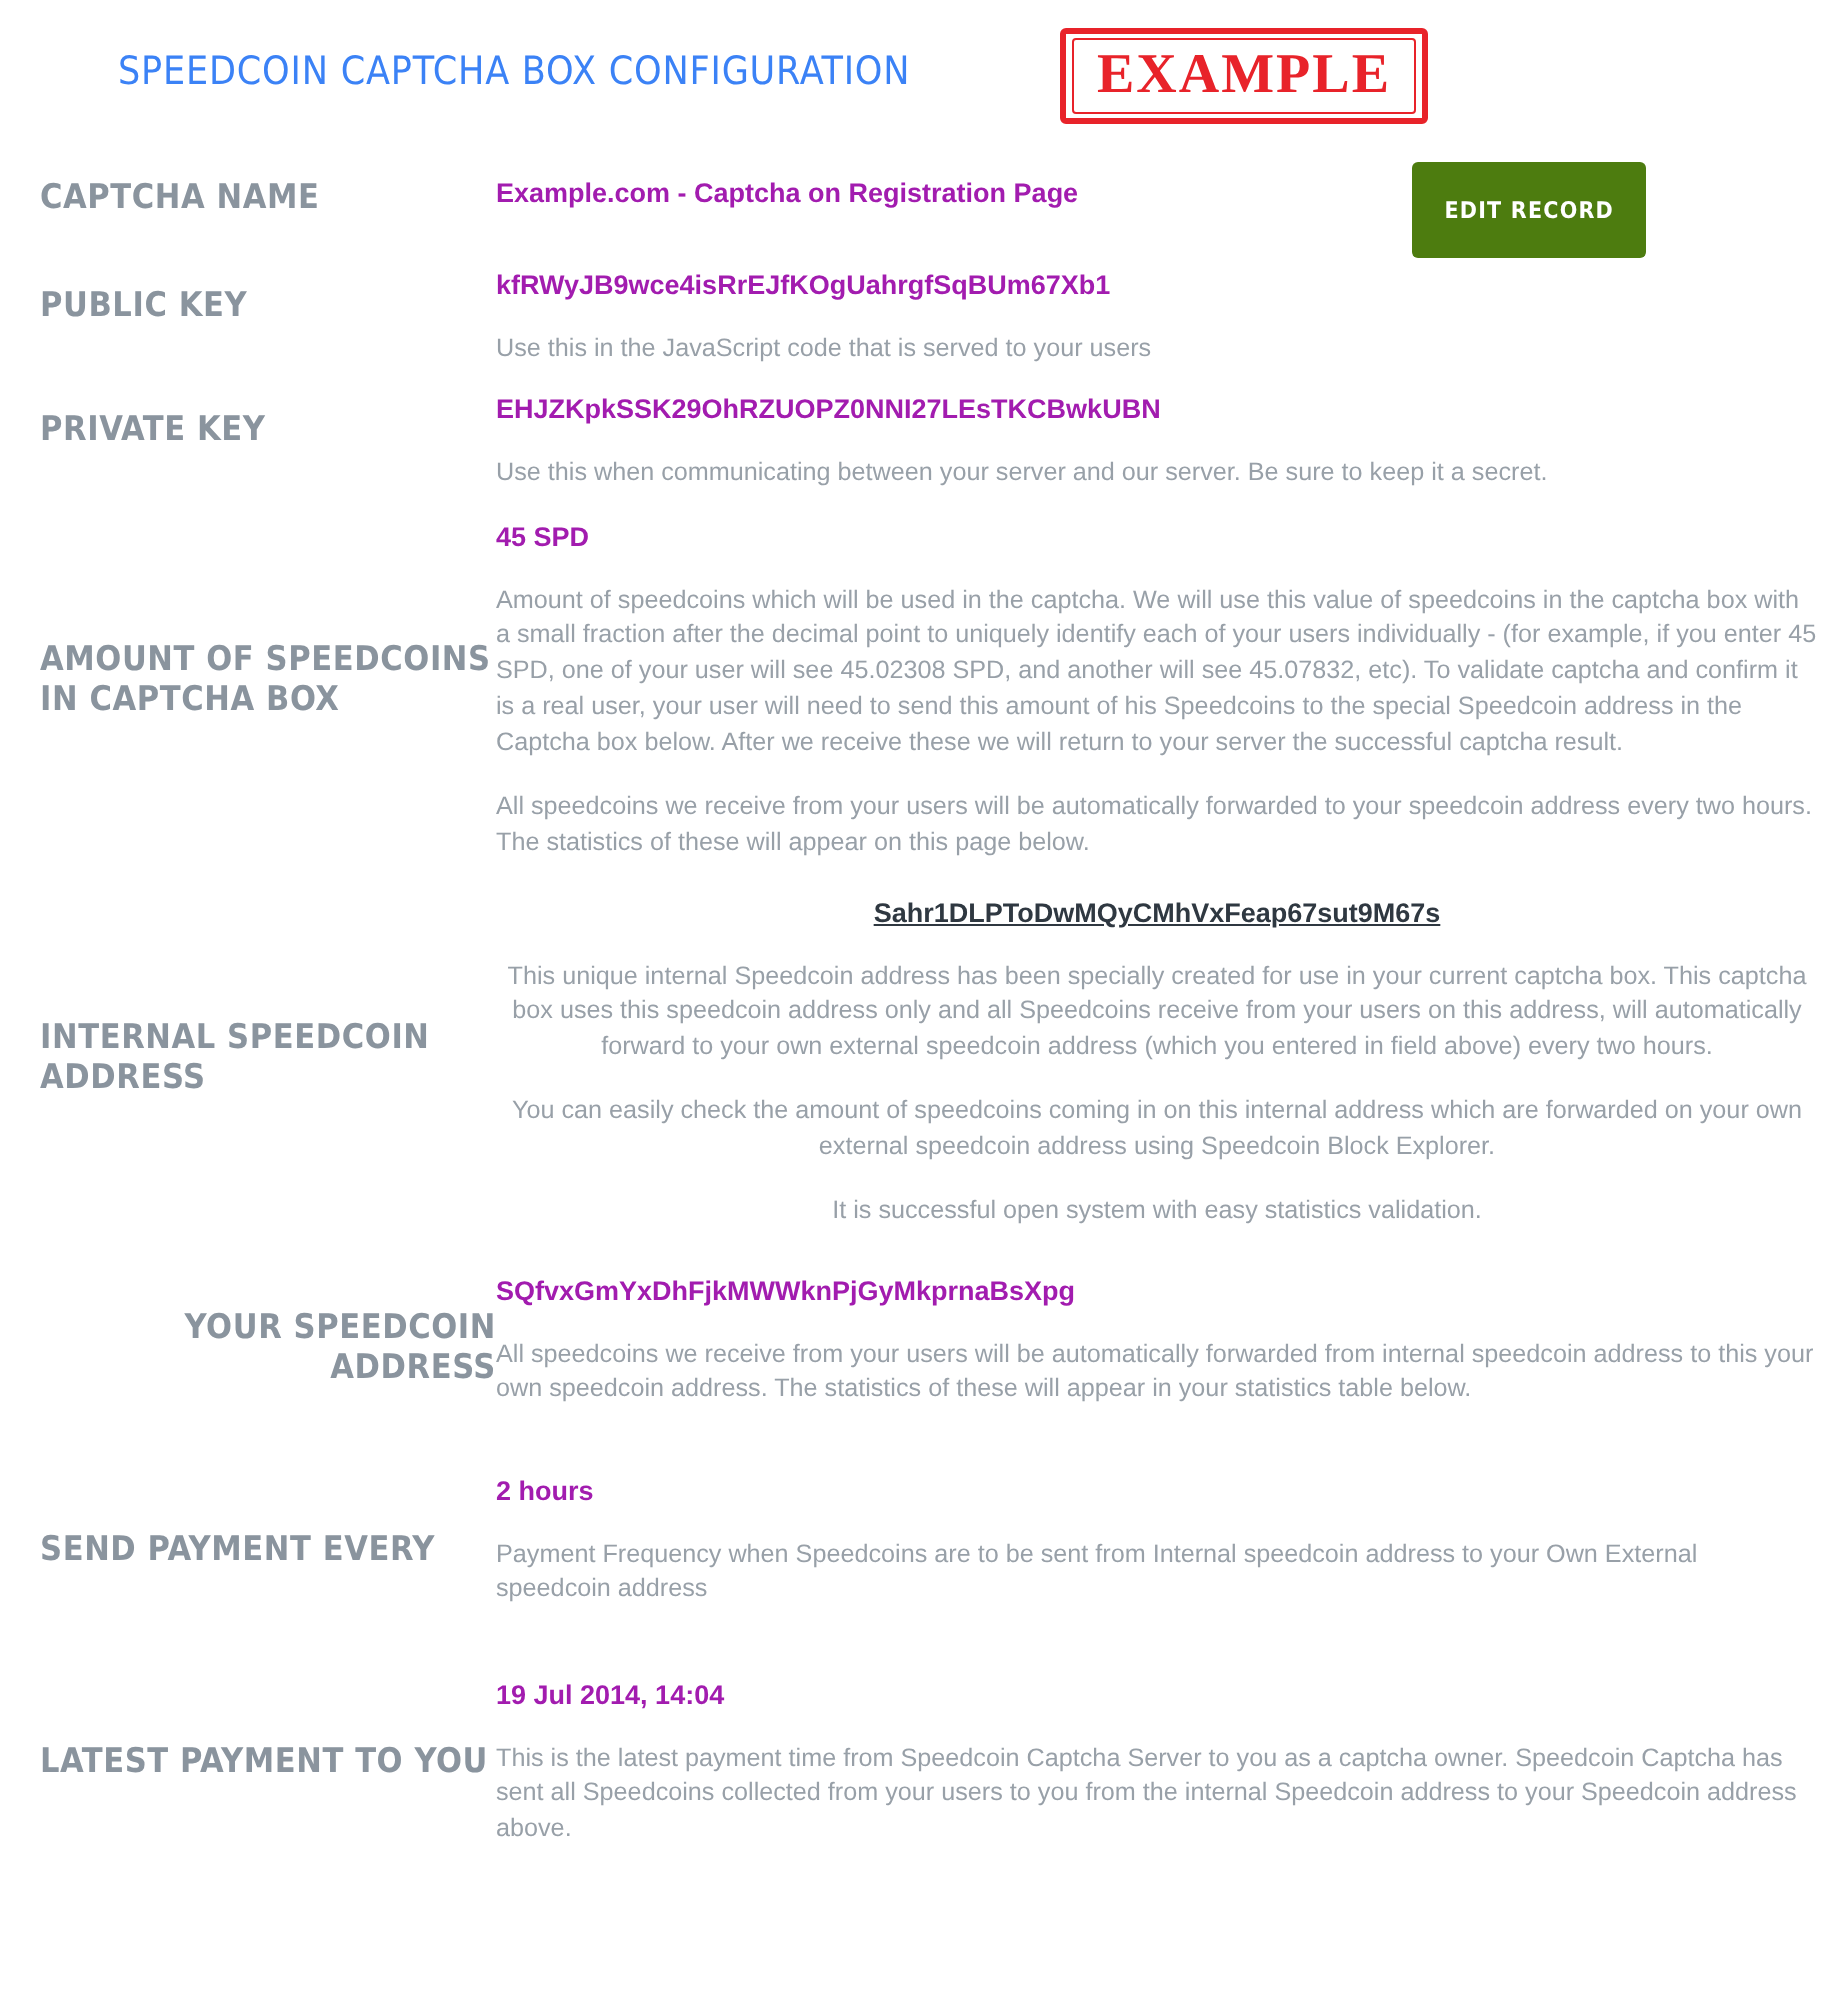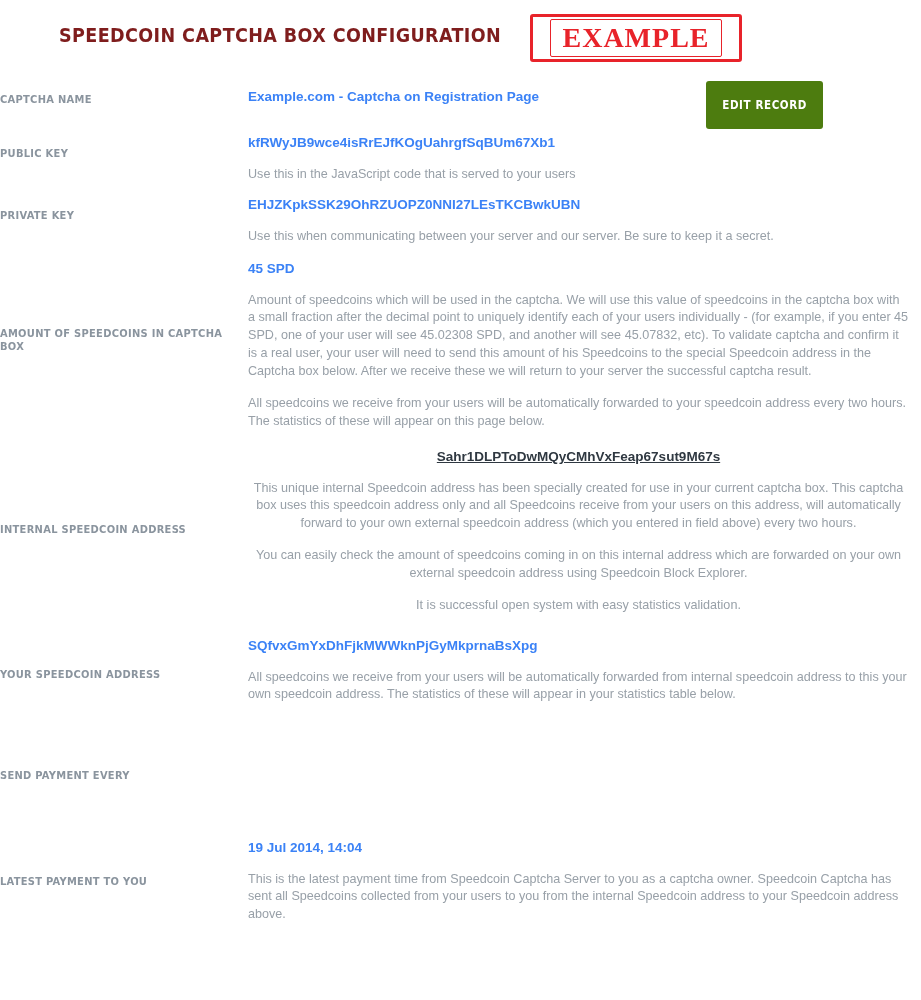--- a/index.html
+++ b/index.html
@@ -32,9 +32,9 @@
     left: 59px;
     top: 24px;
     font-size: 19.5px;
-    font-weight: bold;
+    font-weight: normal;
     letter-spacing: 0.4px;
-    color: #7f1d1d;
+    color: #3b82f6;
     font-family: "DejaVu Sans Condensed", "Liberation Sans", sans-serif;
     text-transform: uppercase;
   }

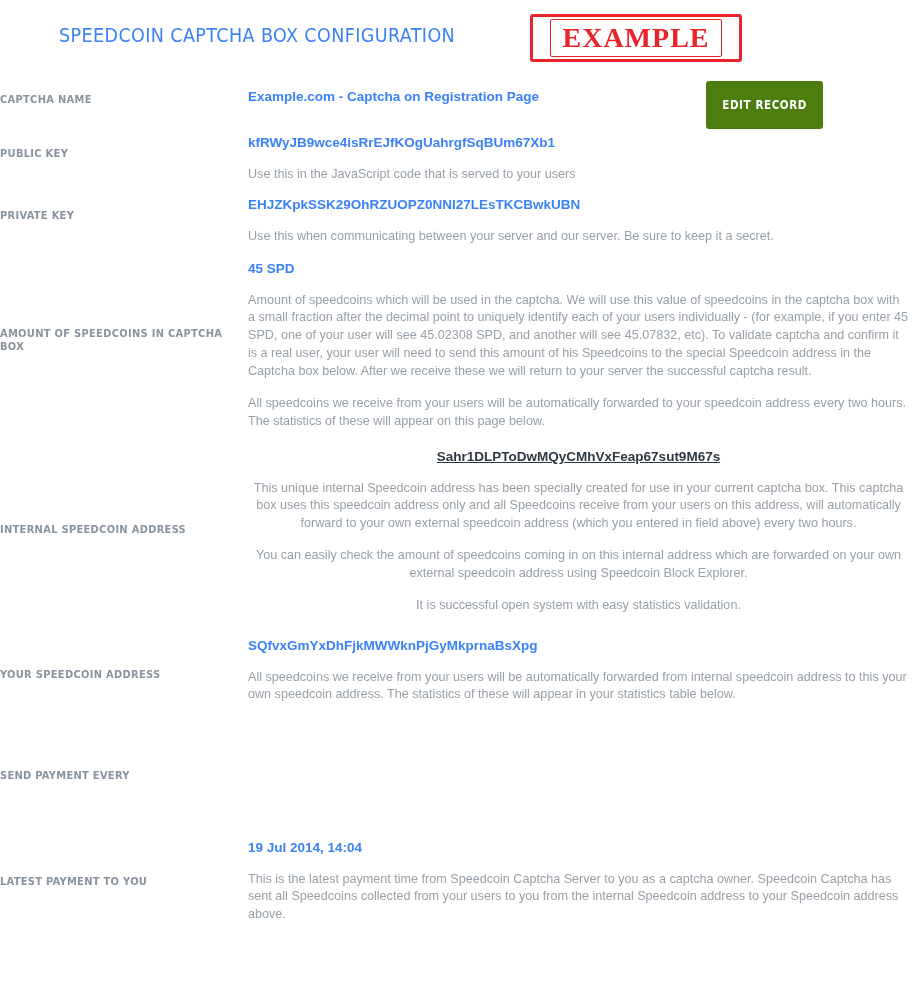--- a/index.html
+++ b/index.html
@@ -42,7 +42,7 @@
     position: absolute;
     left: 530px;
     top: 14px;
-    width: 212px;
+    width: 184px;
     height: 48px;
     border: 3px solid #e8232a;
     border-radius: 3px;

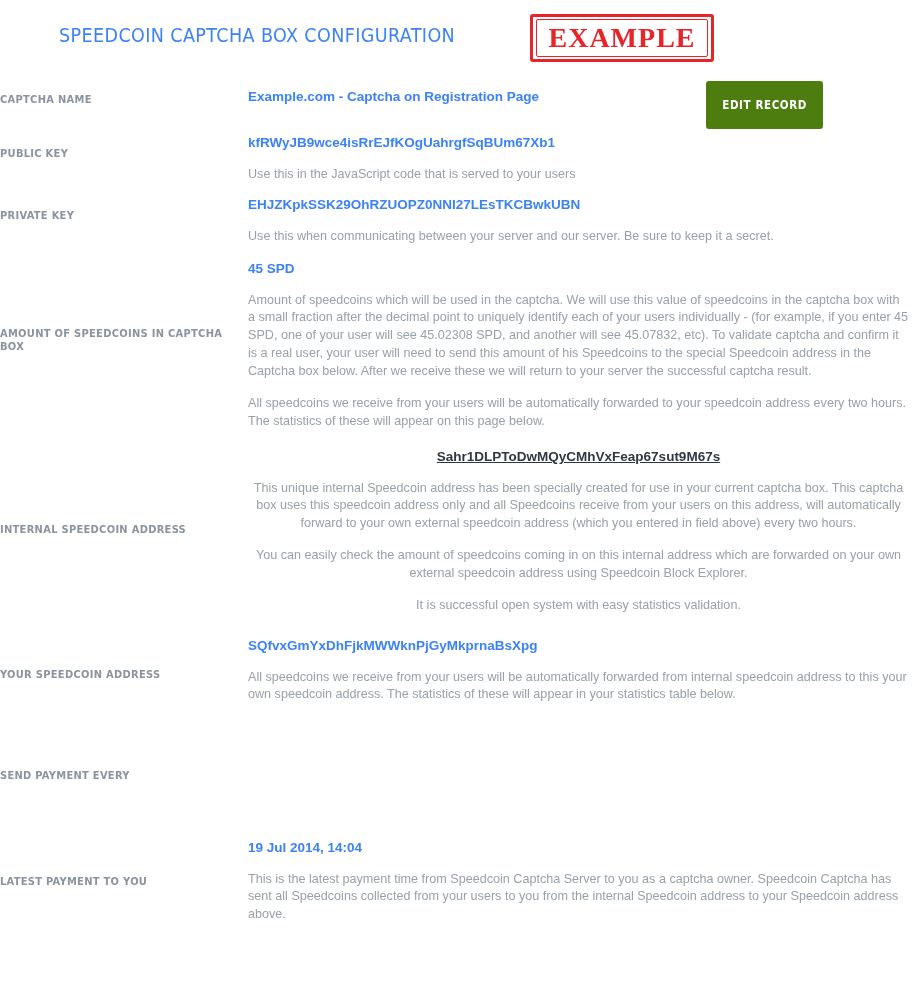--- a/index.html
+++ b/index.html
@@ -77,7 +77,8 @@
   .row-label {
     width: 248px;
     flex: 0 0 248px;
-    font-size: 11px;
+    padding-left: 20px;
+    font-size: 17px;
     font-weight: bold;
     letter-spacing: 0.3px;
     color: #8a949e;

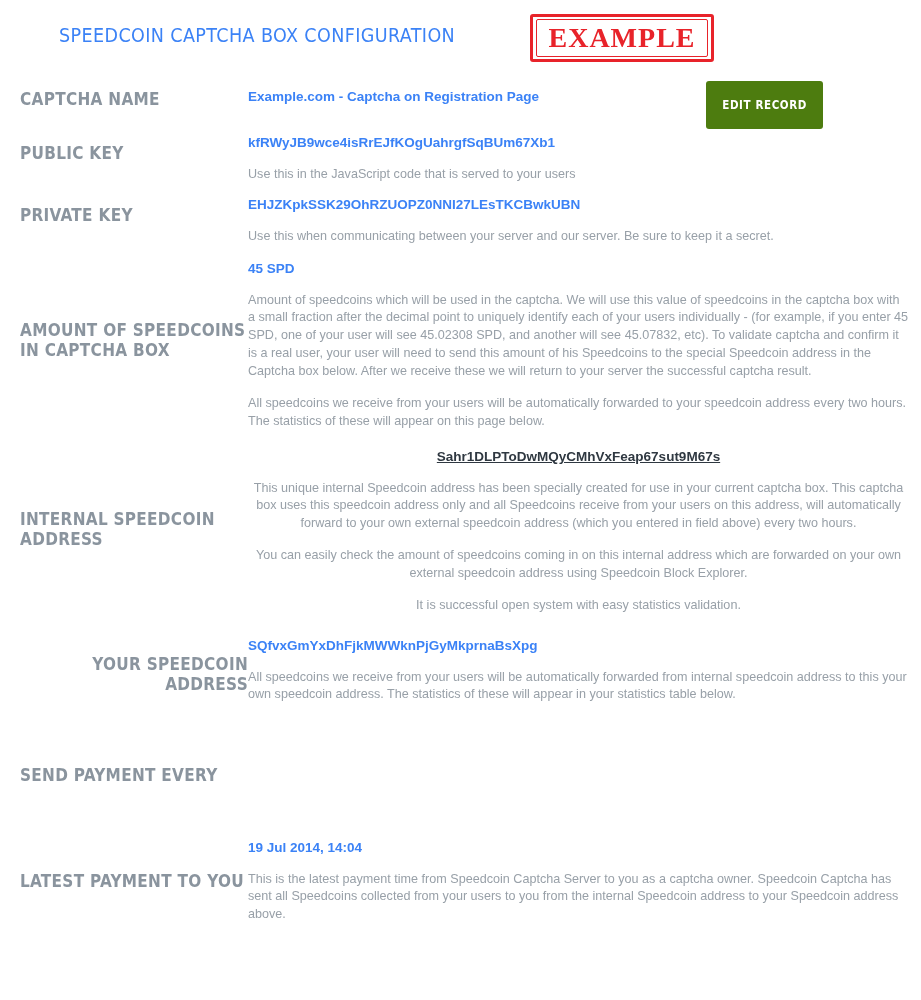--- a/index.html
+++ b/index.html
@@ -95,7 +95,7 @@
   .value {
     font-size: 13.5px;
     font-weight: bold;
-    color: #3b82f6;
+    color: #a21caf;
     margin: 0 0 6px 0;
     line-height: 1.3;
   }

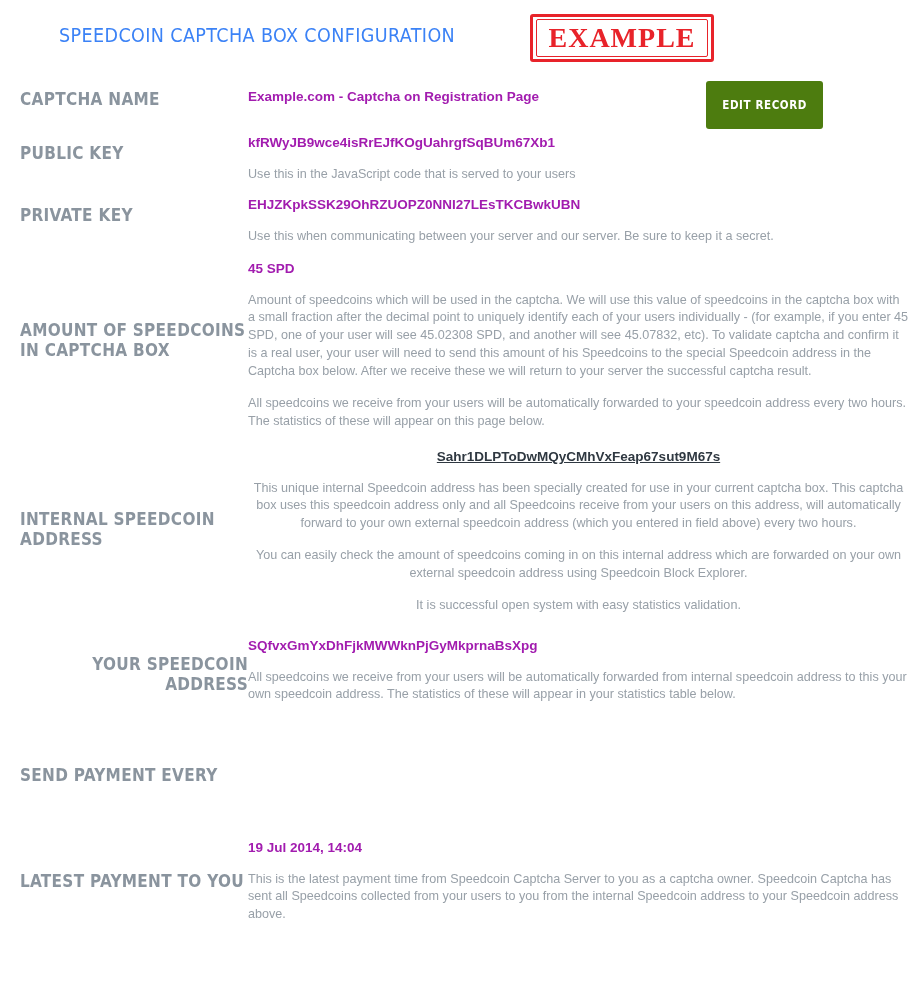--- a/index.html
+++ b/index.html
@@ -233,6 +233,10 @@
 
   <div class="row" id="row-send-every">
     <div class="row-label">Send Payment Every</div>
+    <div class="row-body">
+      <div class="value">2 hours</div>
+      <div class="desc">Payment Frequency when Speedcoins are to be sent from Internal speedcoin address to your Own External speedcoin address</div>
+    </div>
   </div>
 
   <div class="row" id="row-latest-payment">

